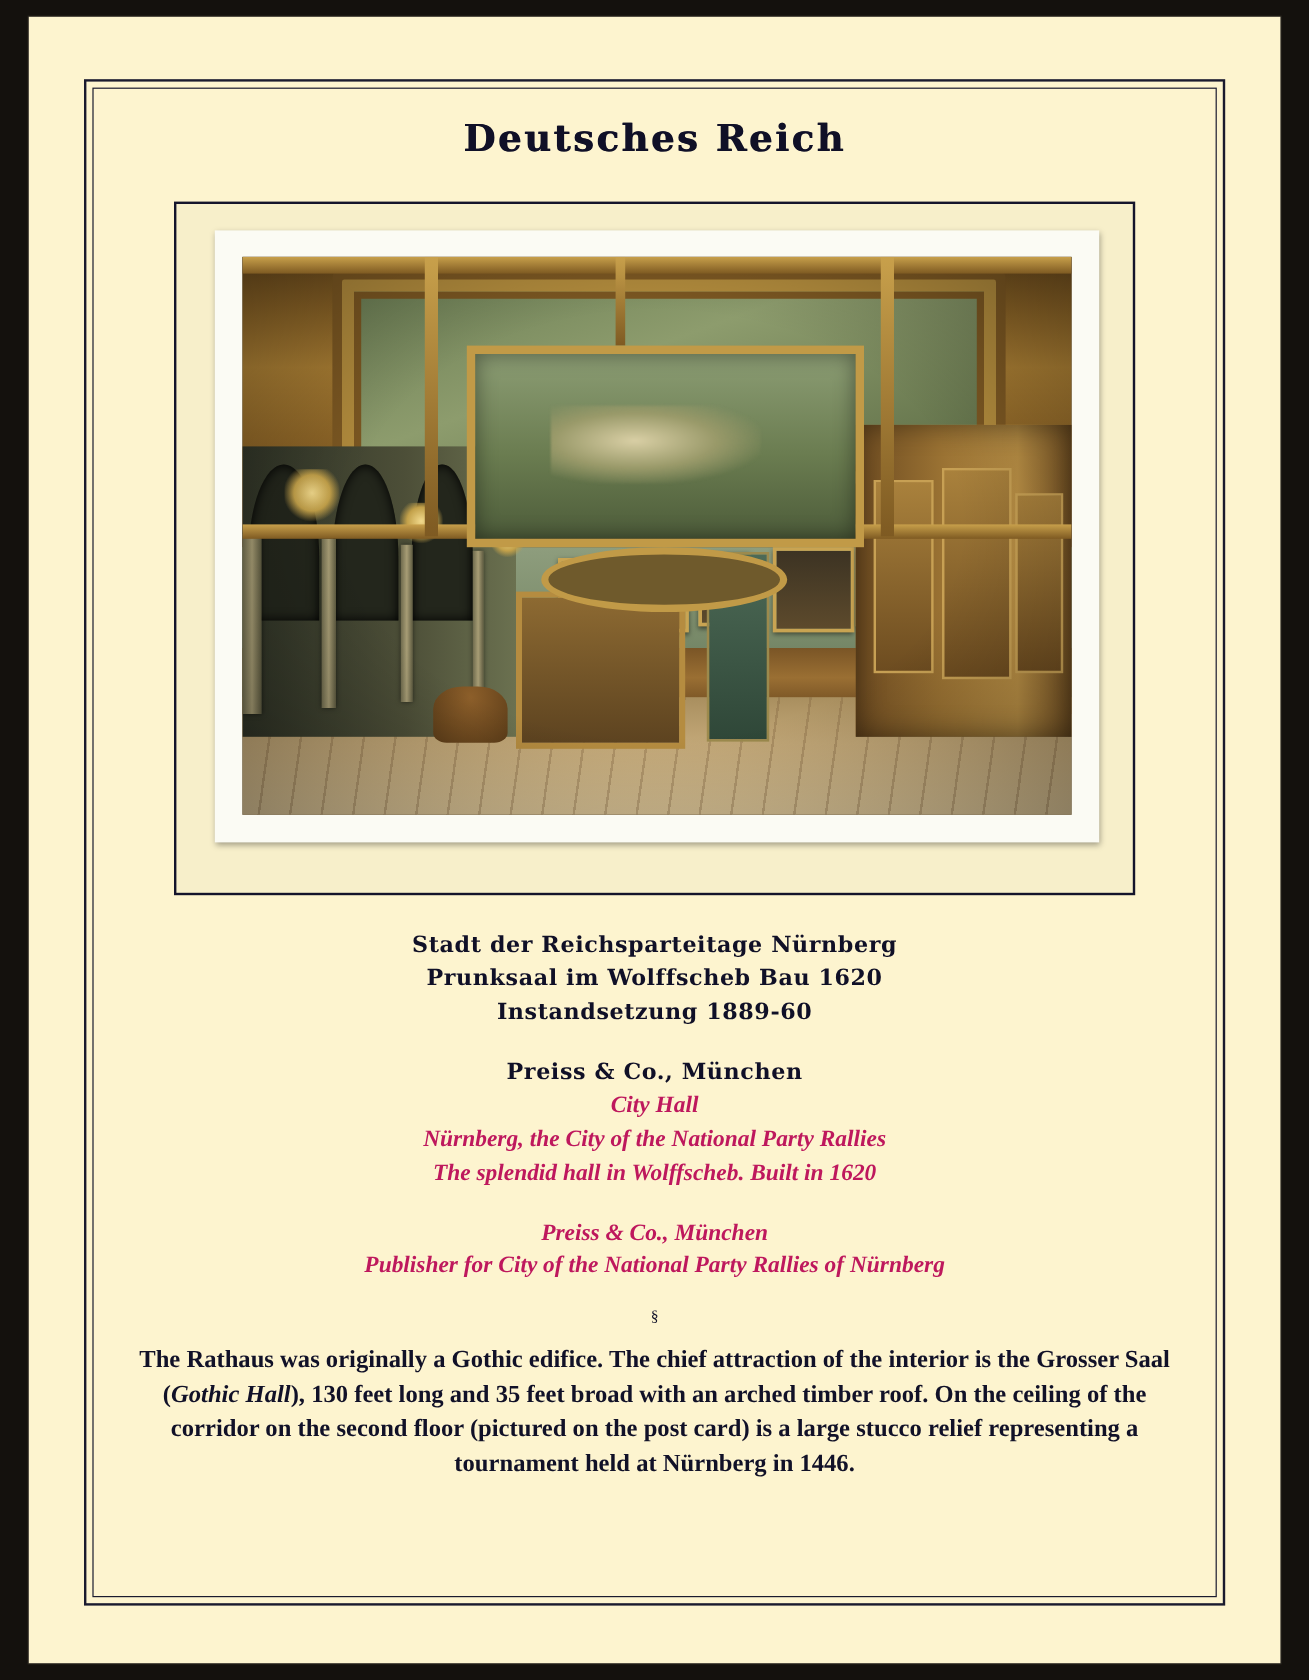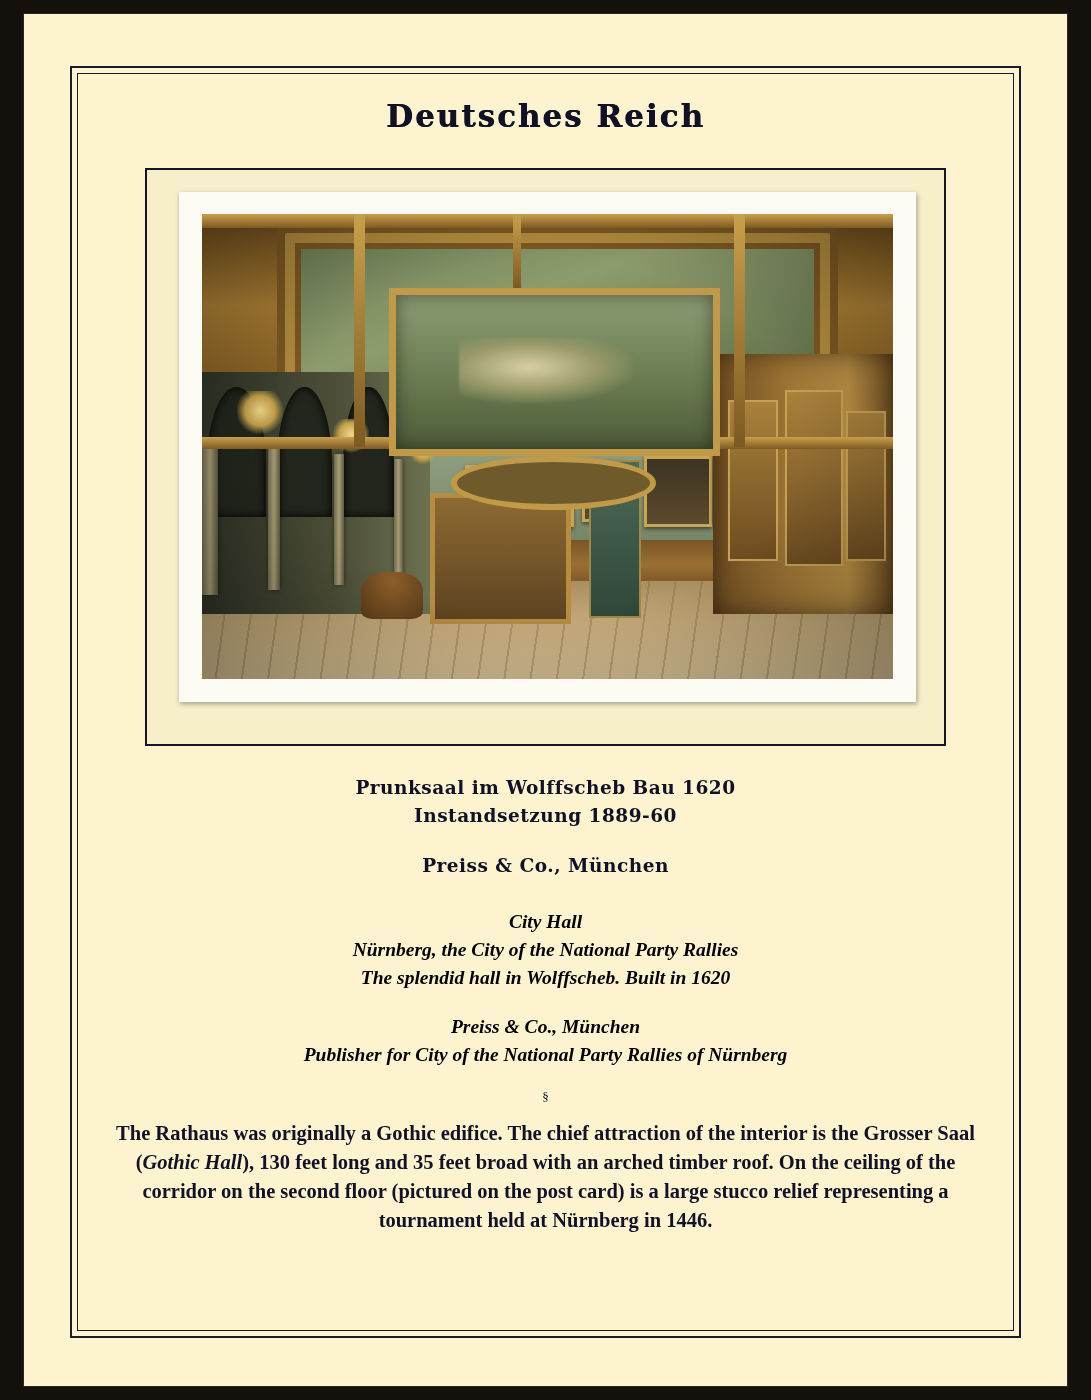--- a/index.html
+++ b/index.html
@@ -333,6 +333,7 @@
       </div>
 
       <div class="cap-german">
+        <div class="fraktur">Stadt der Reichsparteitage Nürnberg</div>
         <div class="fraktur">Prunksaal im Wolffscheb Bau 1620</div>
         <div class="fraktur">Instandsetzung 1889-60</div>
         <div class="pub fraktur">Preiss &amp; Co., München</div>

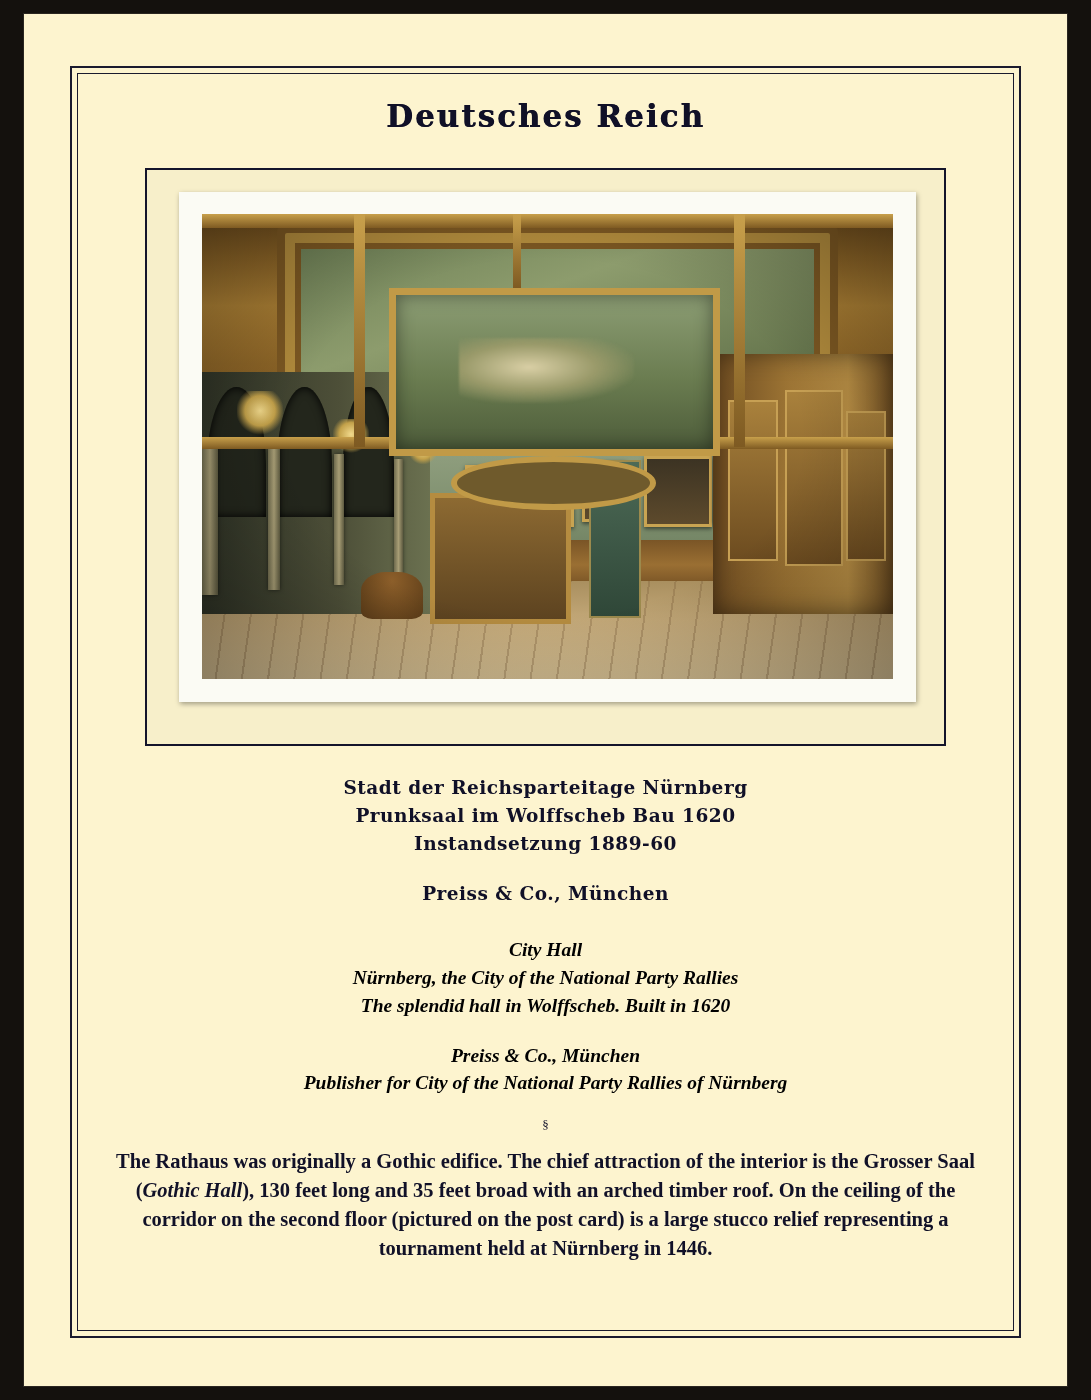--- a/index.html
+++ b/index.html
@@ -239,10 +239,9 @@
     margin-top: 22px;
   }
   .cap-english {
-    margin-top: 28px;
     font-style: italic;
     font-weight: bold;
-    color: #000000;
+    color: #be185d;
     font-size: 19.5px;
     line-height: 1.42;
   }

